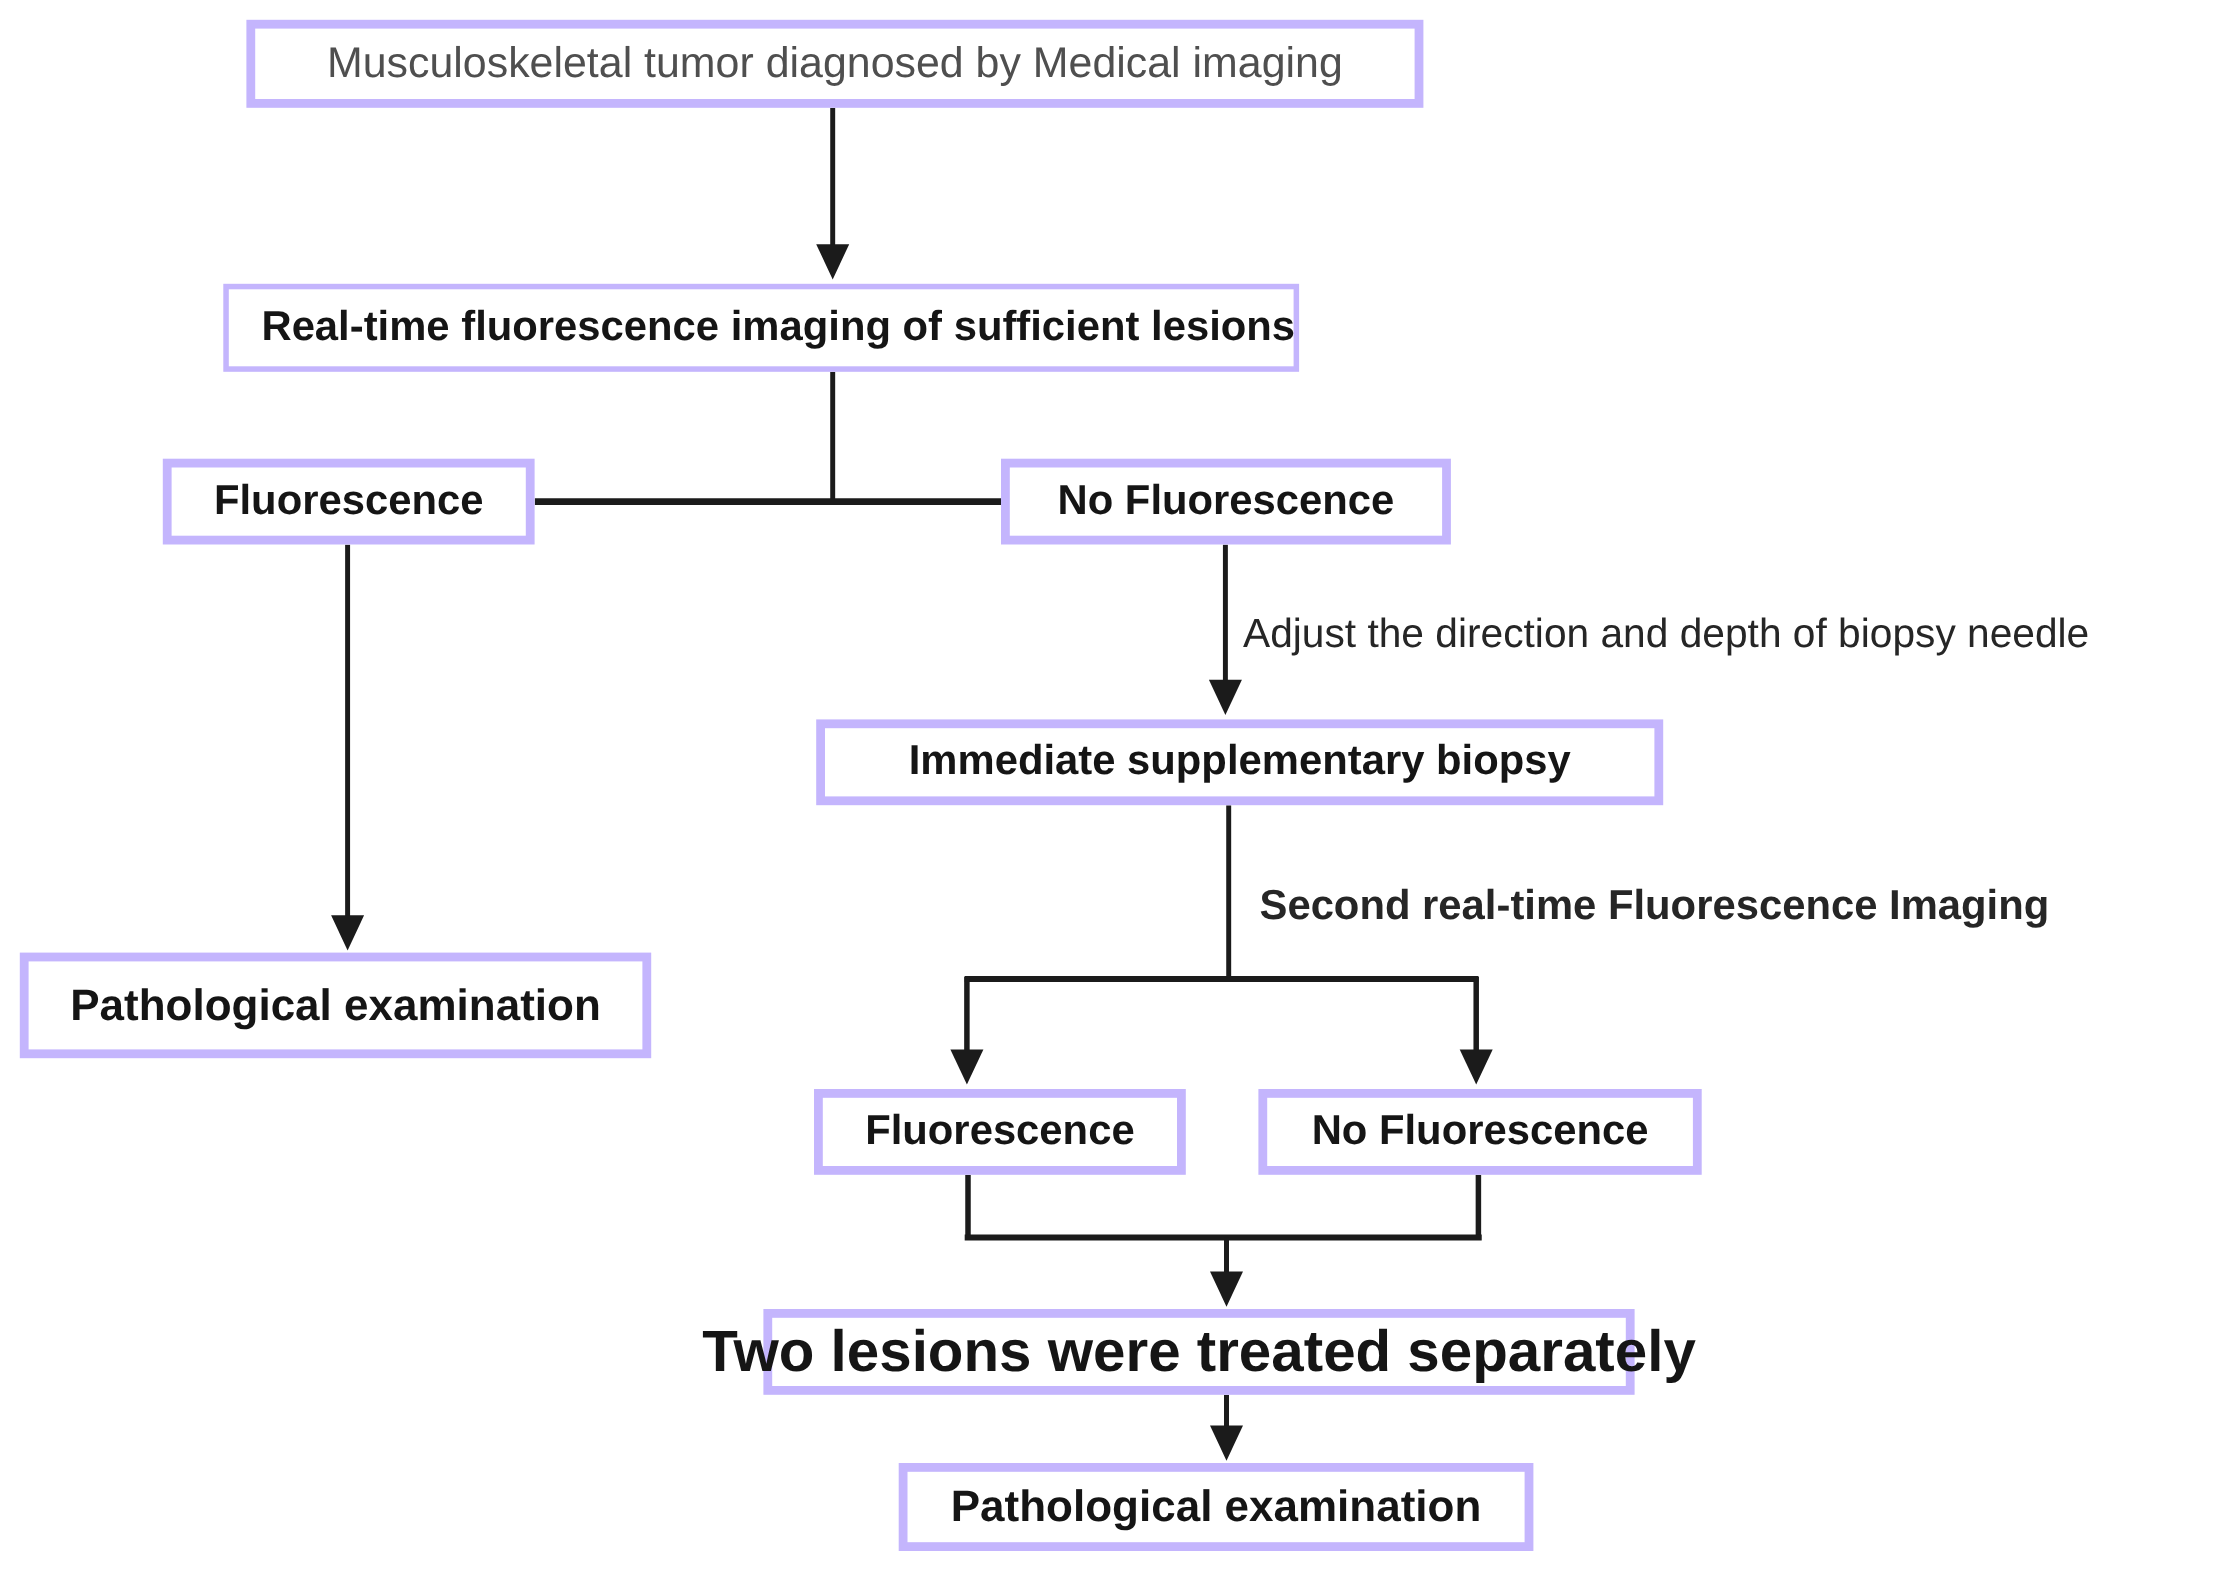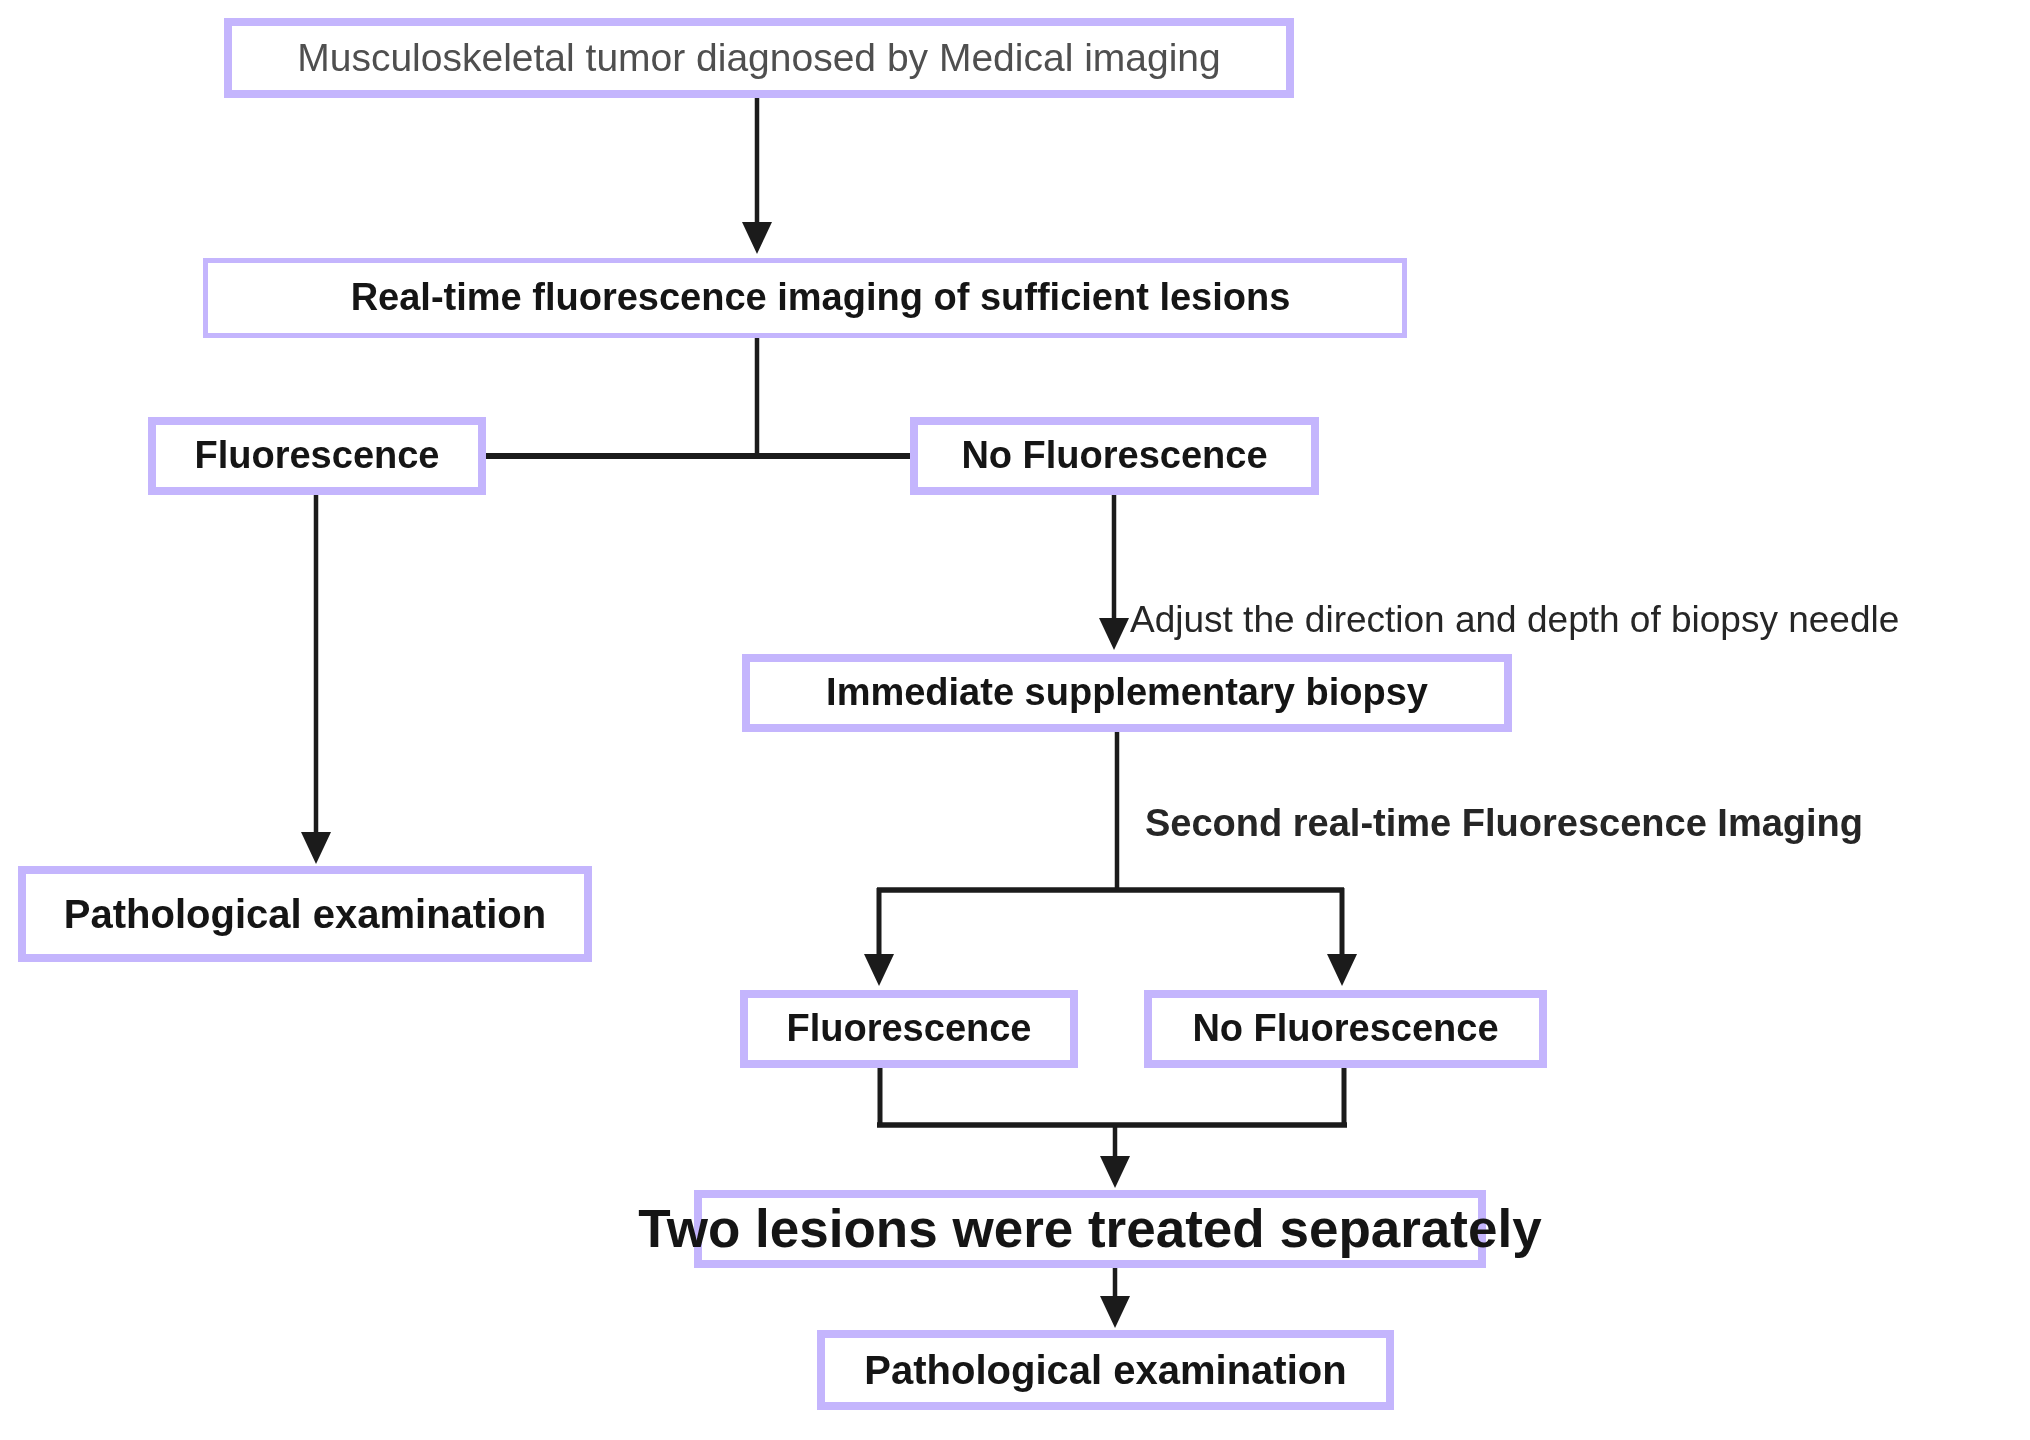--- a/index.html
+++ b/index.html
@@ -105,7 +105,7 @@
 
   <div class="node start" style="left:224px; top:18px; width:1070px; height:80px;">Musculoskeletal tumor diagnosed by Medical imaging</div>
 
-  <div class="node heavy" style="left:203px; top:258px; width:1204px; height:80px;padding-left:31px;">Real-time fluorescence imaging of sufficient lesions</div>
+  <div class="node heavy" style="left:203px; top:258px; width:978px; height:80px;padding-left:31px;">Real-time fluorescence imaging of sufficient lesions</div>
 
   <div class="node" style="left:148px; top:417px; width:338px; height:78px;">Fluorescence</div>
 

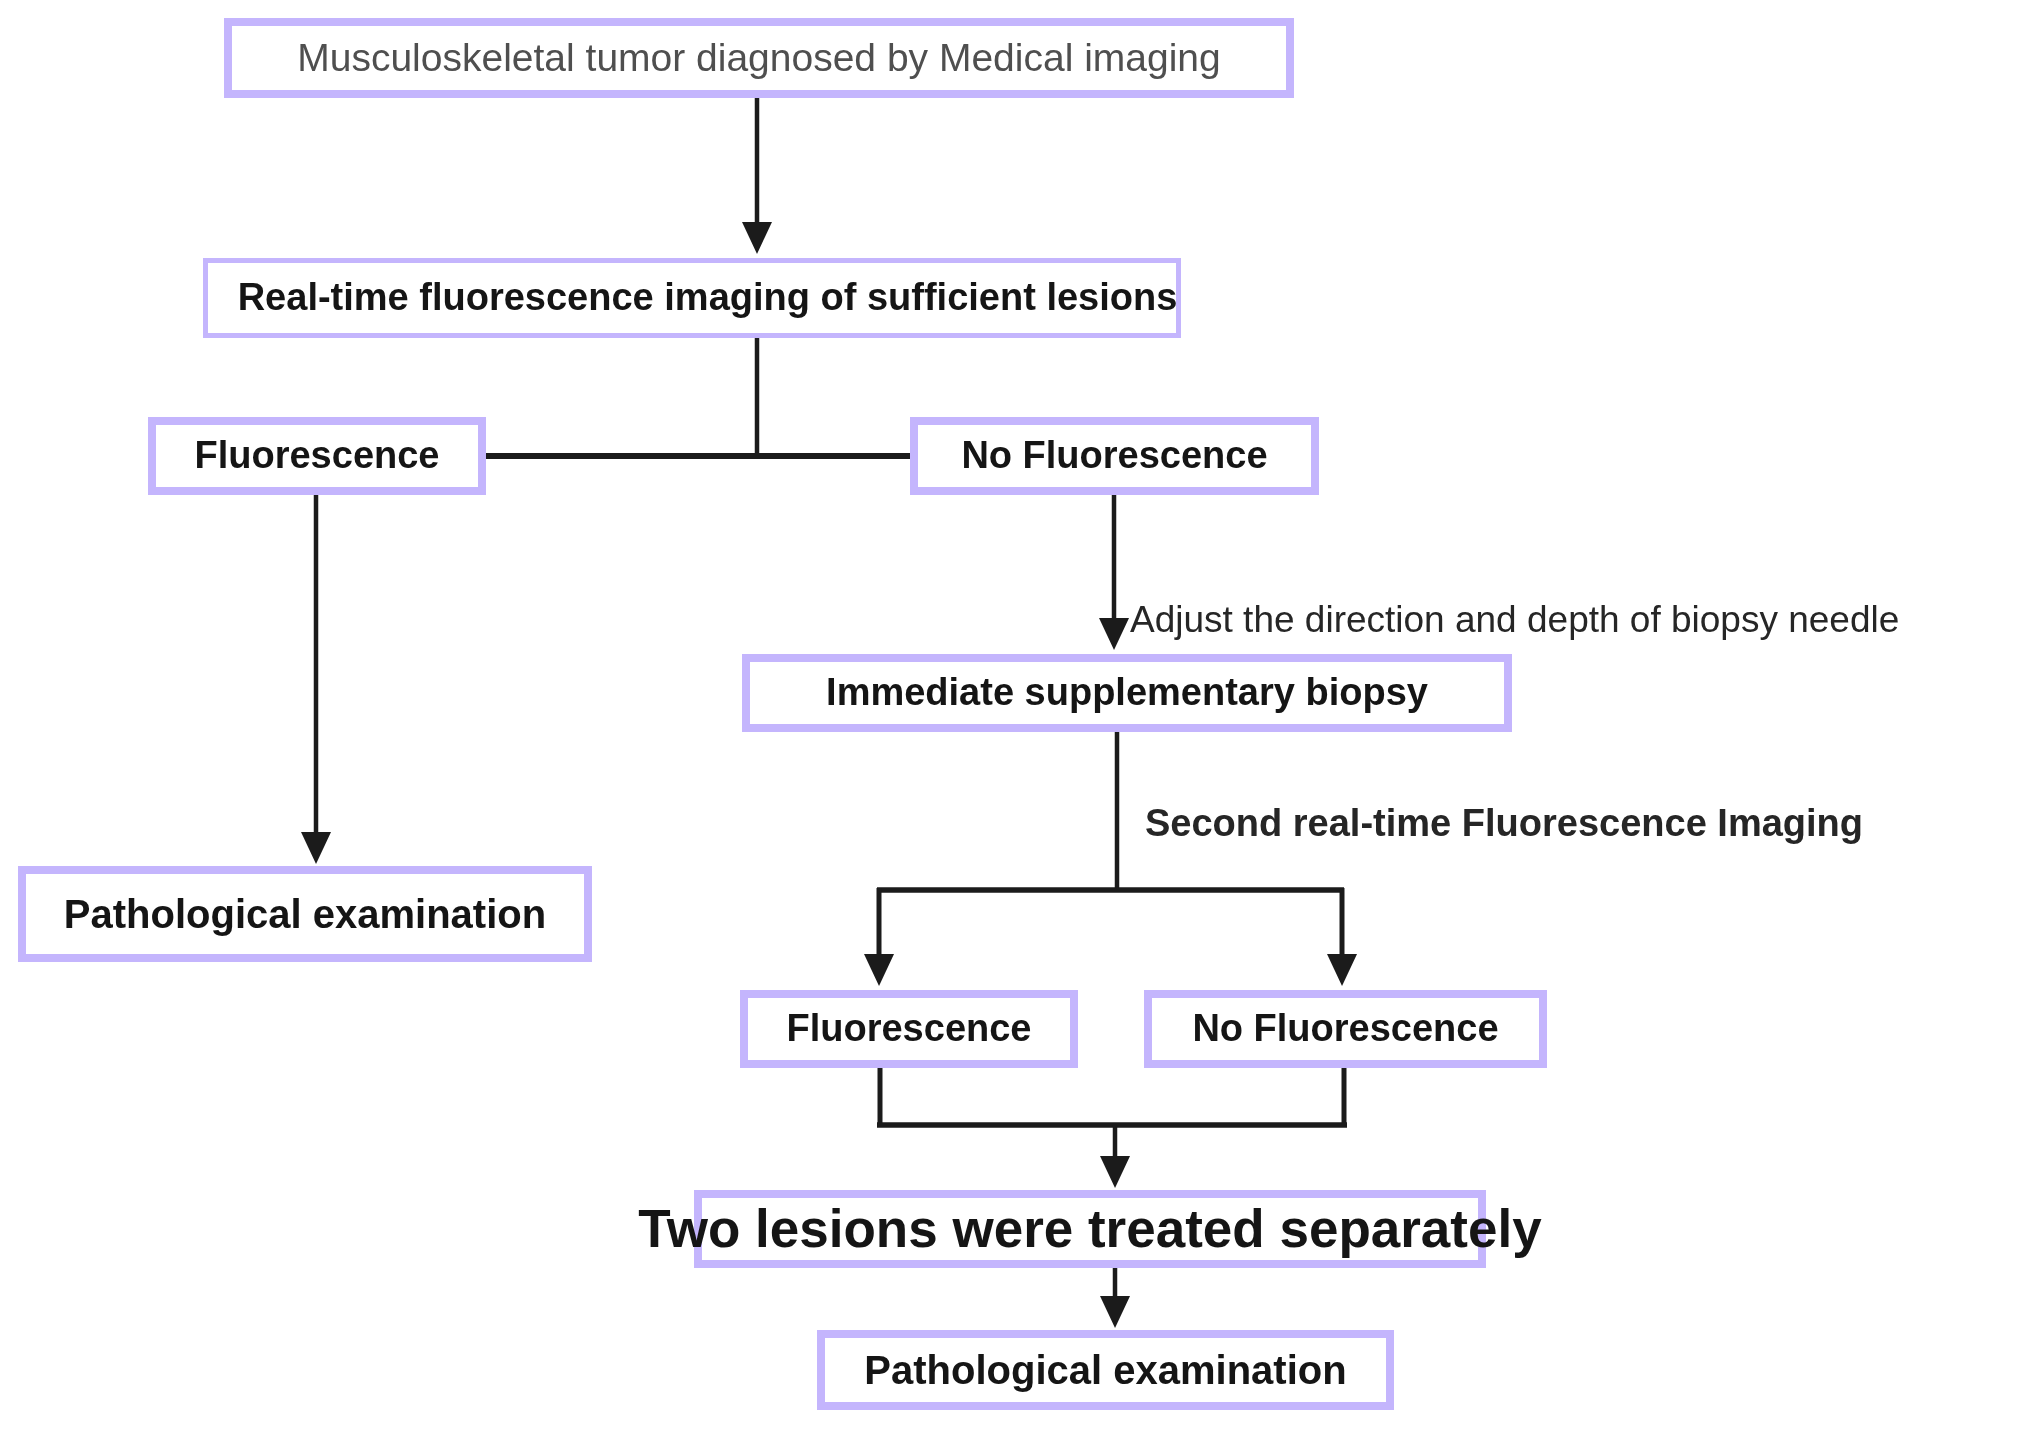--- a/index.html
+++ b/index.html
@@ -49,7 +49,7 @@
     text-align: center;
     font-size: 36px;
   }
-  .edge-label.tight { font-size: 37px; margin-top: 44px; }
+  .edge-label.tight { font-size: 37px; }
   .stroke { stroke: #1b1b1b; fill: none; }
   .arrowhead { fill: #1b1b1b; stroke: none; }
 </style>

